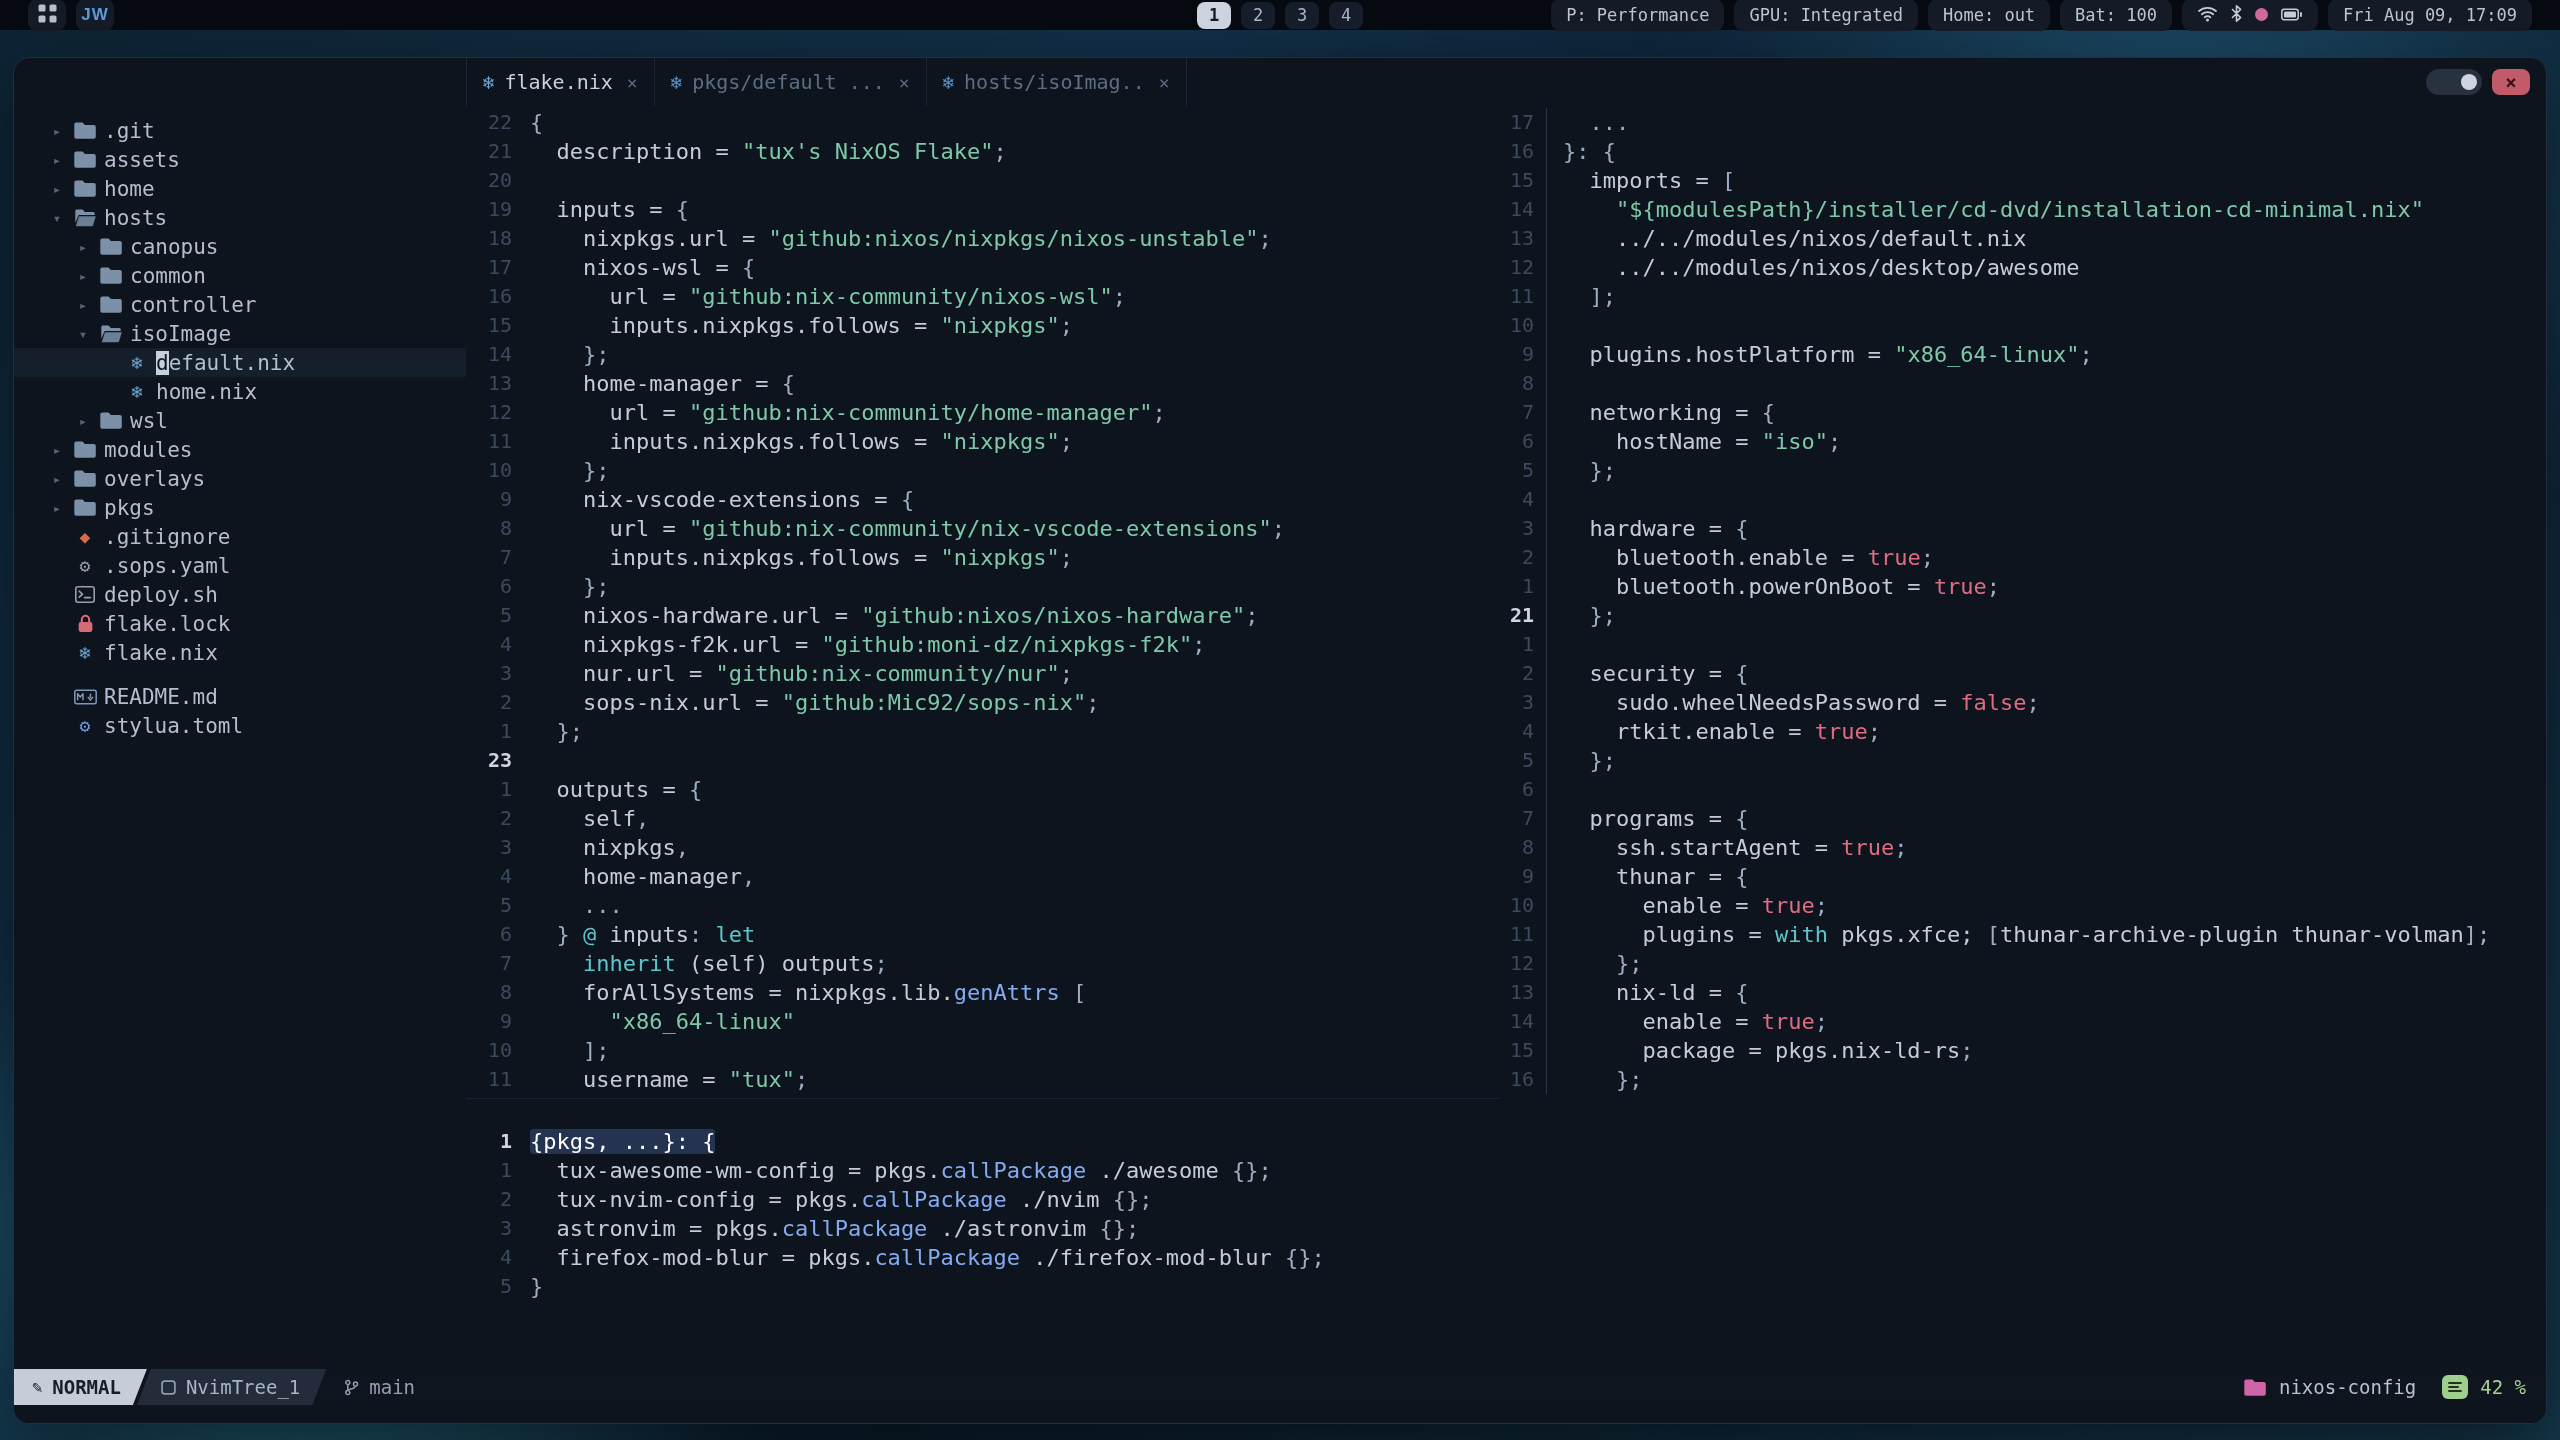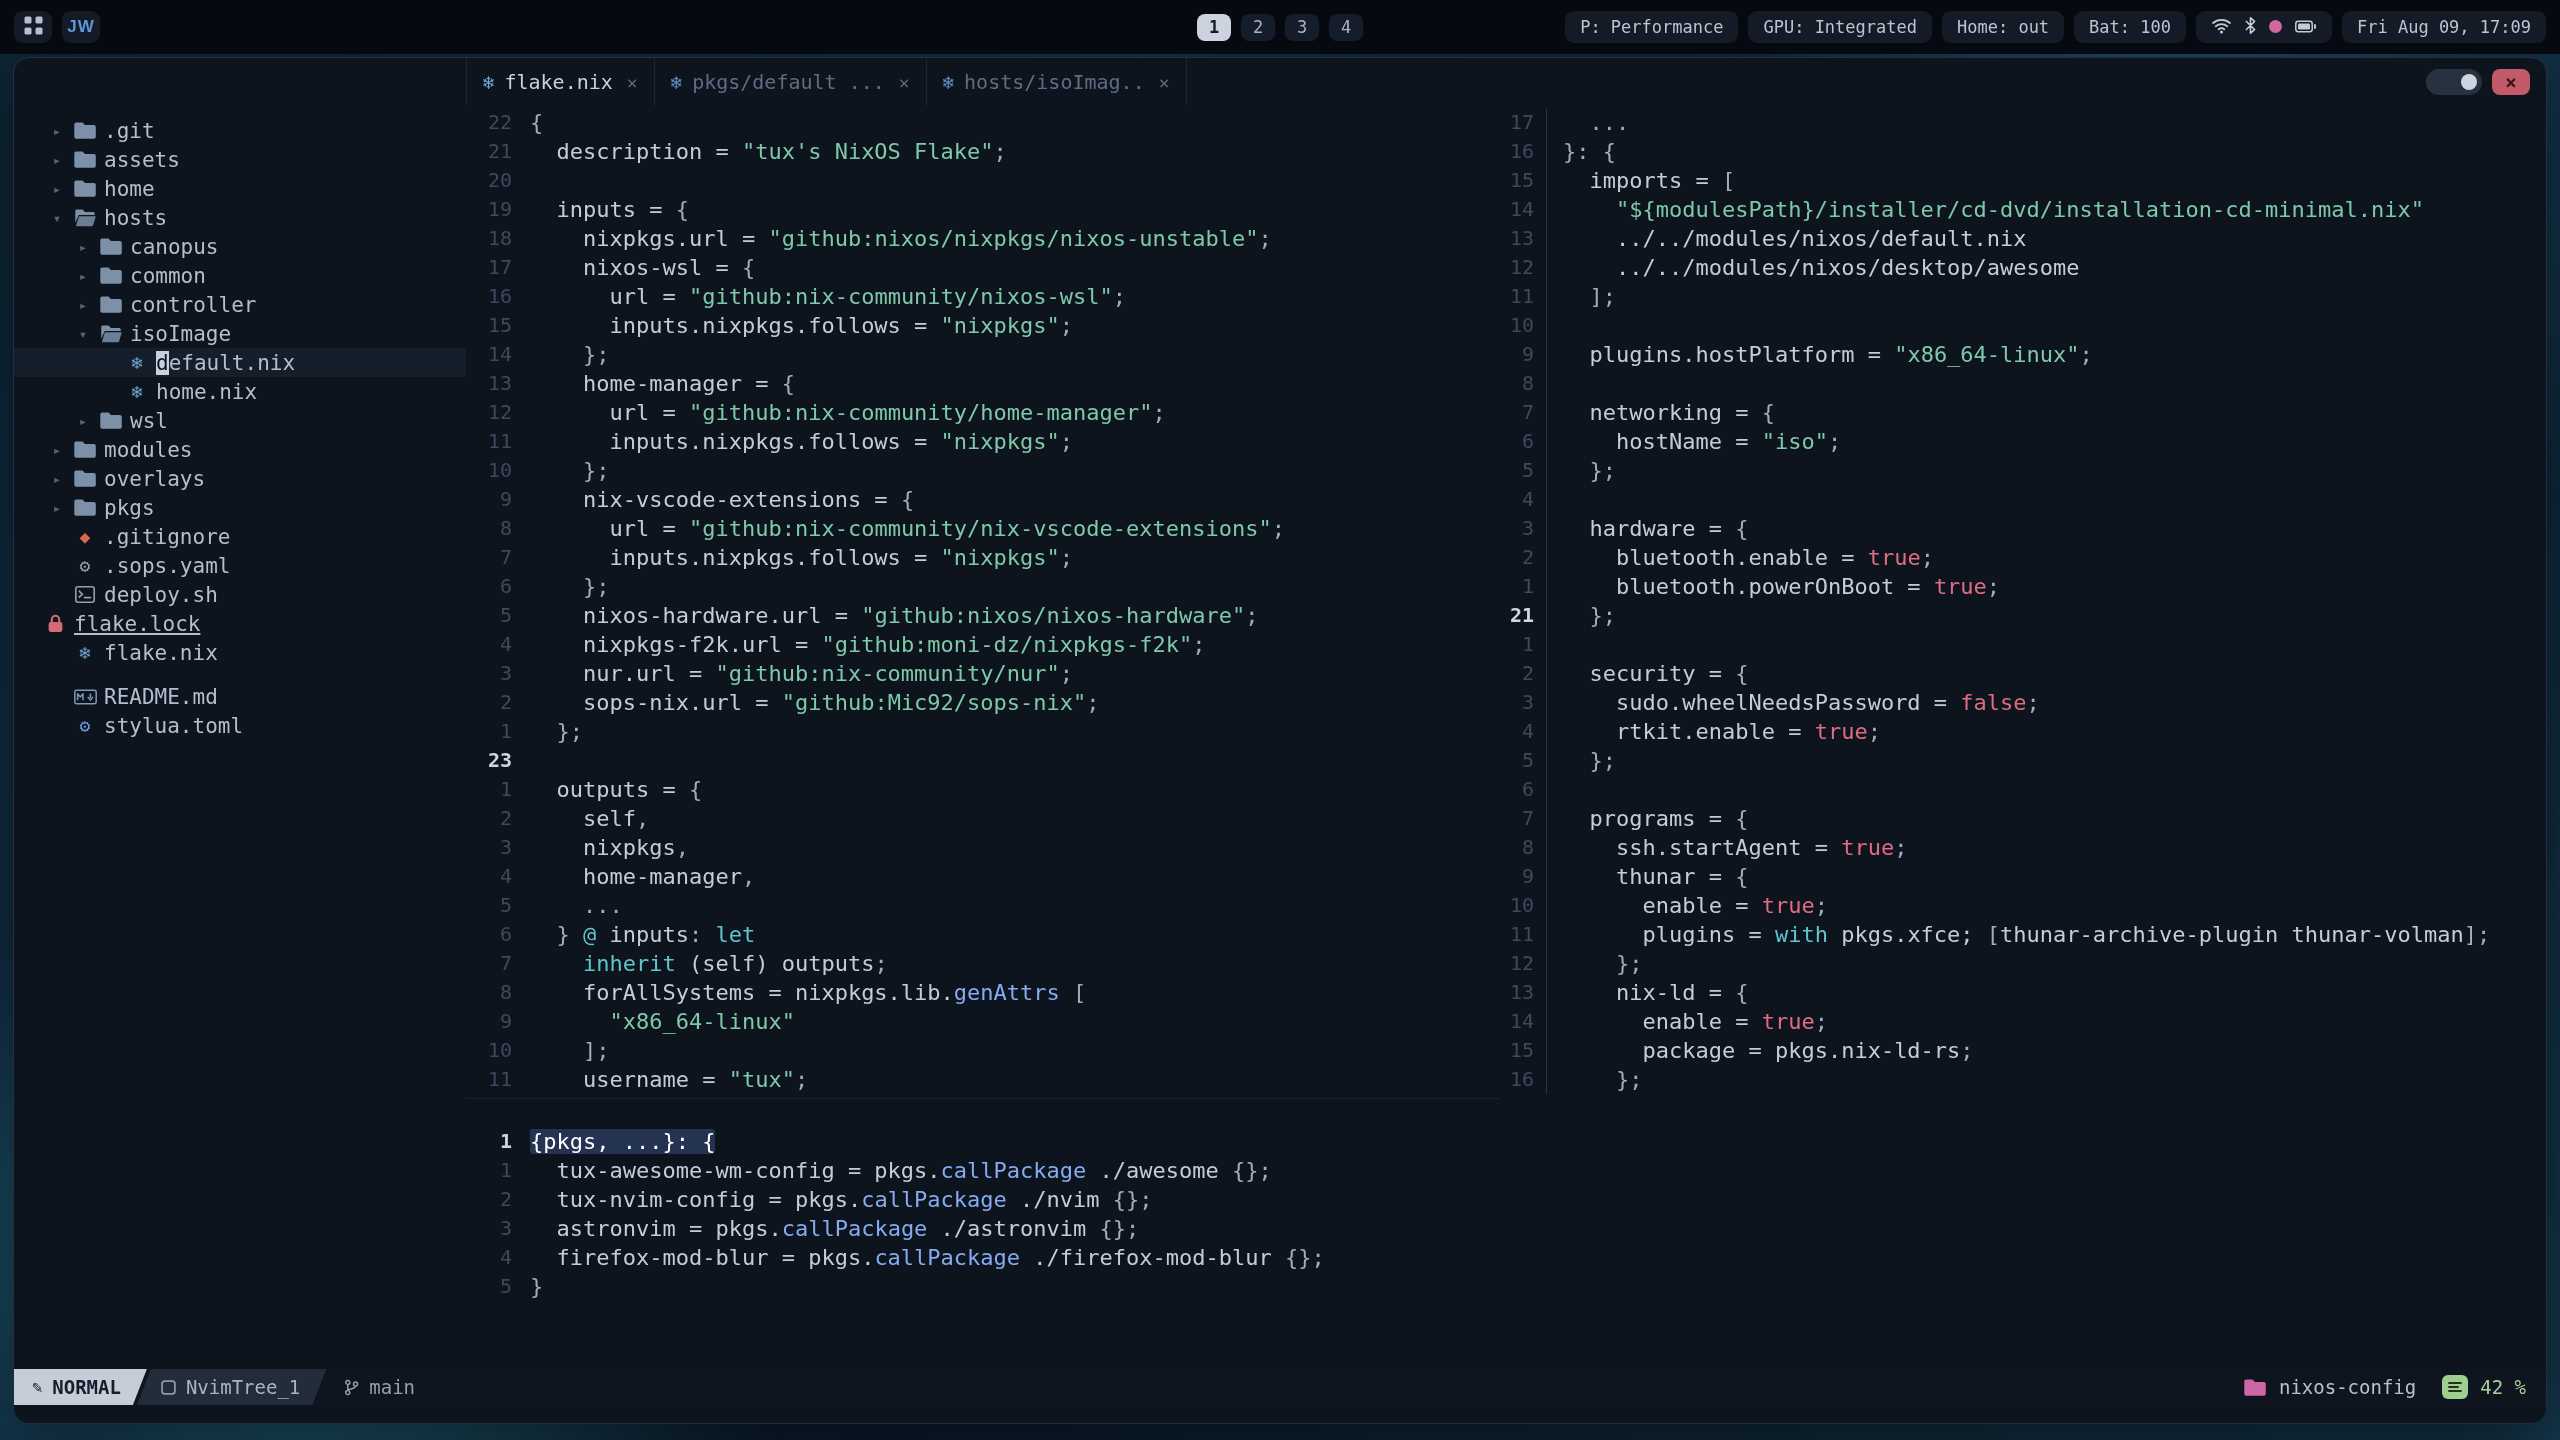--- a/index.html
+++ b/index.html
@@ -9,7 +9,7 @@
 .wallpaper::before{content:"";position:absolute;left:-6%;bottom:-12%;width:950px;height:720px;background:radial-gradient(closest-side,#2f8ba0,transparent);filter:blur(46px);opacity:.85}
 .wallpaper::after{content:"";position:absolute;right:-6%;top:-14%;width:1050px;height:740px;background:radial-gradient(closest-side,#2b6f94,transparent);filter:blur(54px);opacity:.75}
 
-.topbar{position:absolute;left:0;top:0;width:2560px;height:54px;background:#06090f;display:flex;align-items:center;justify-content:space-between;padding:0 14px;z-index:6;font-size:17px;color:#c3cdda}
+.topbar{position:absolute;left:0;top:0;width:2560px;height:30px;background:#06090f;display:flex;align-items:center;justify-content:space-between;padding:0 28px;z-index:6;font-size:17px;color:#c3cdda}
 .tb-left{display:flex;gap:10px;align-items:center}
 .tb-btn{height:32px;min-width:38px;display:flex;align-items:center;justify-content:center;background:#141b27;border:none;border-radius:9px;color:#bac4d3;cursor:default}
 .logo span{color:#5b9ad8;font-weight:bold;font-size:17px;letter-spacing:1px}

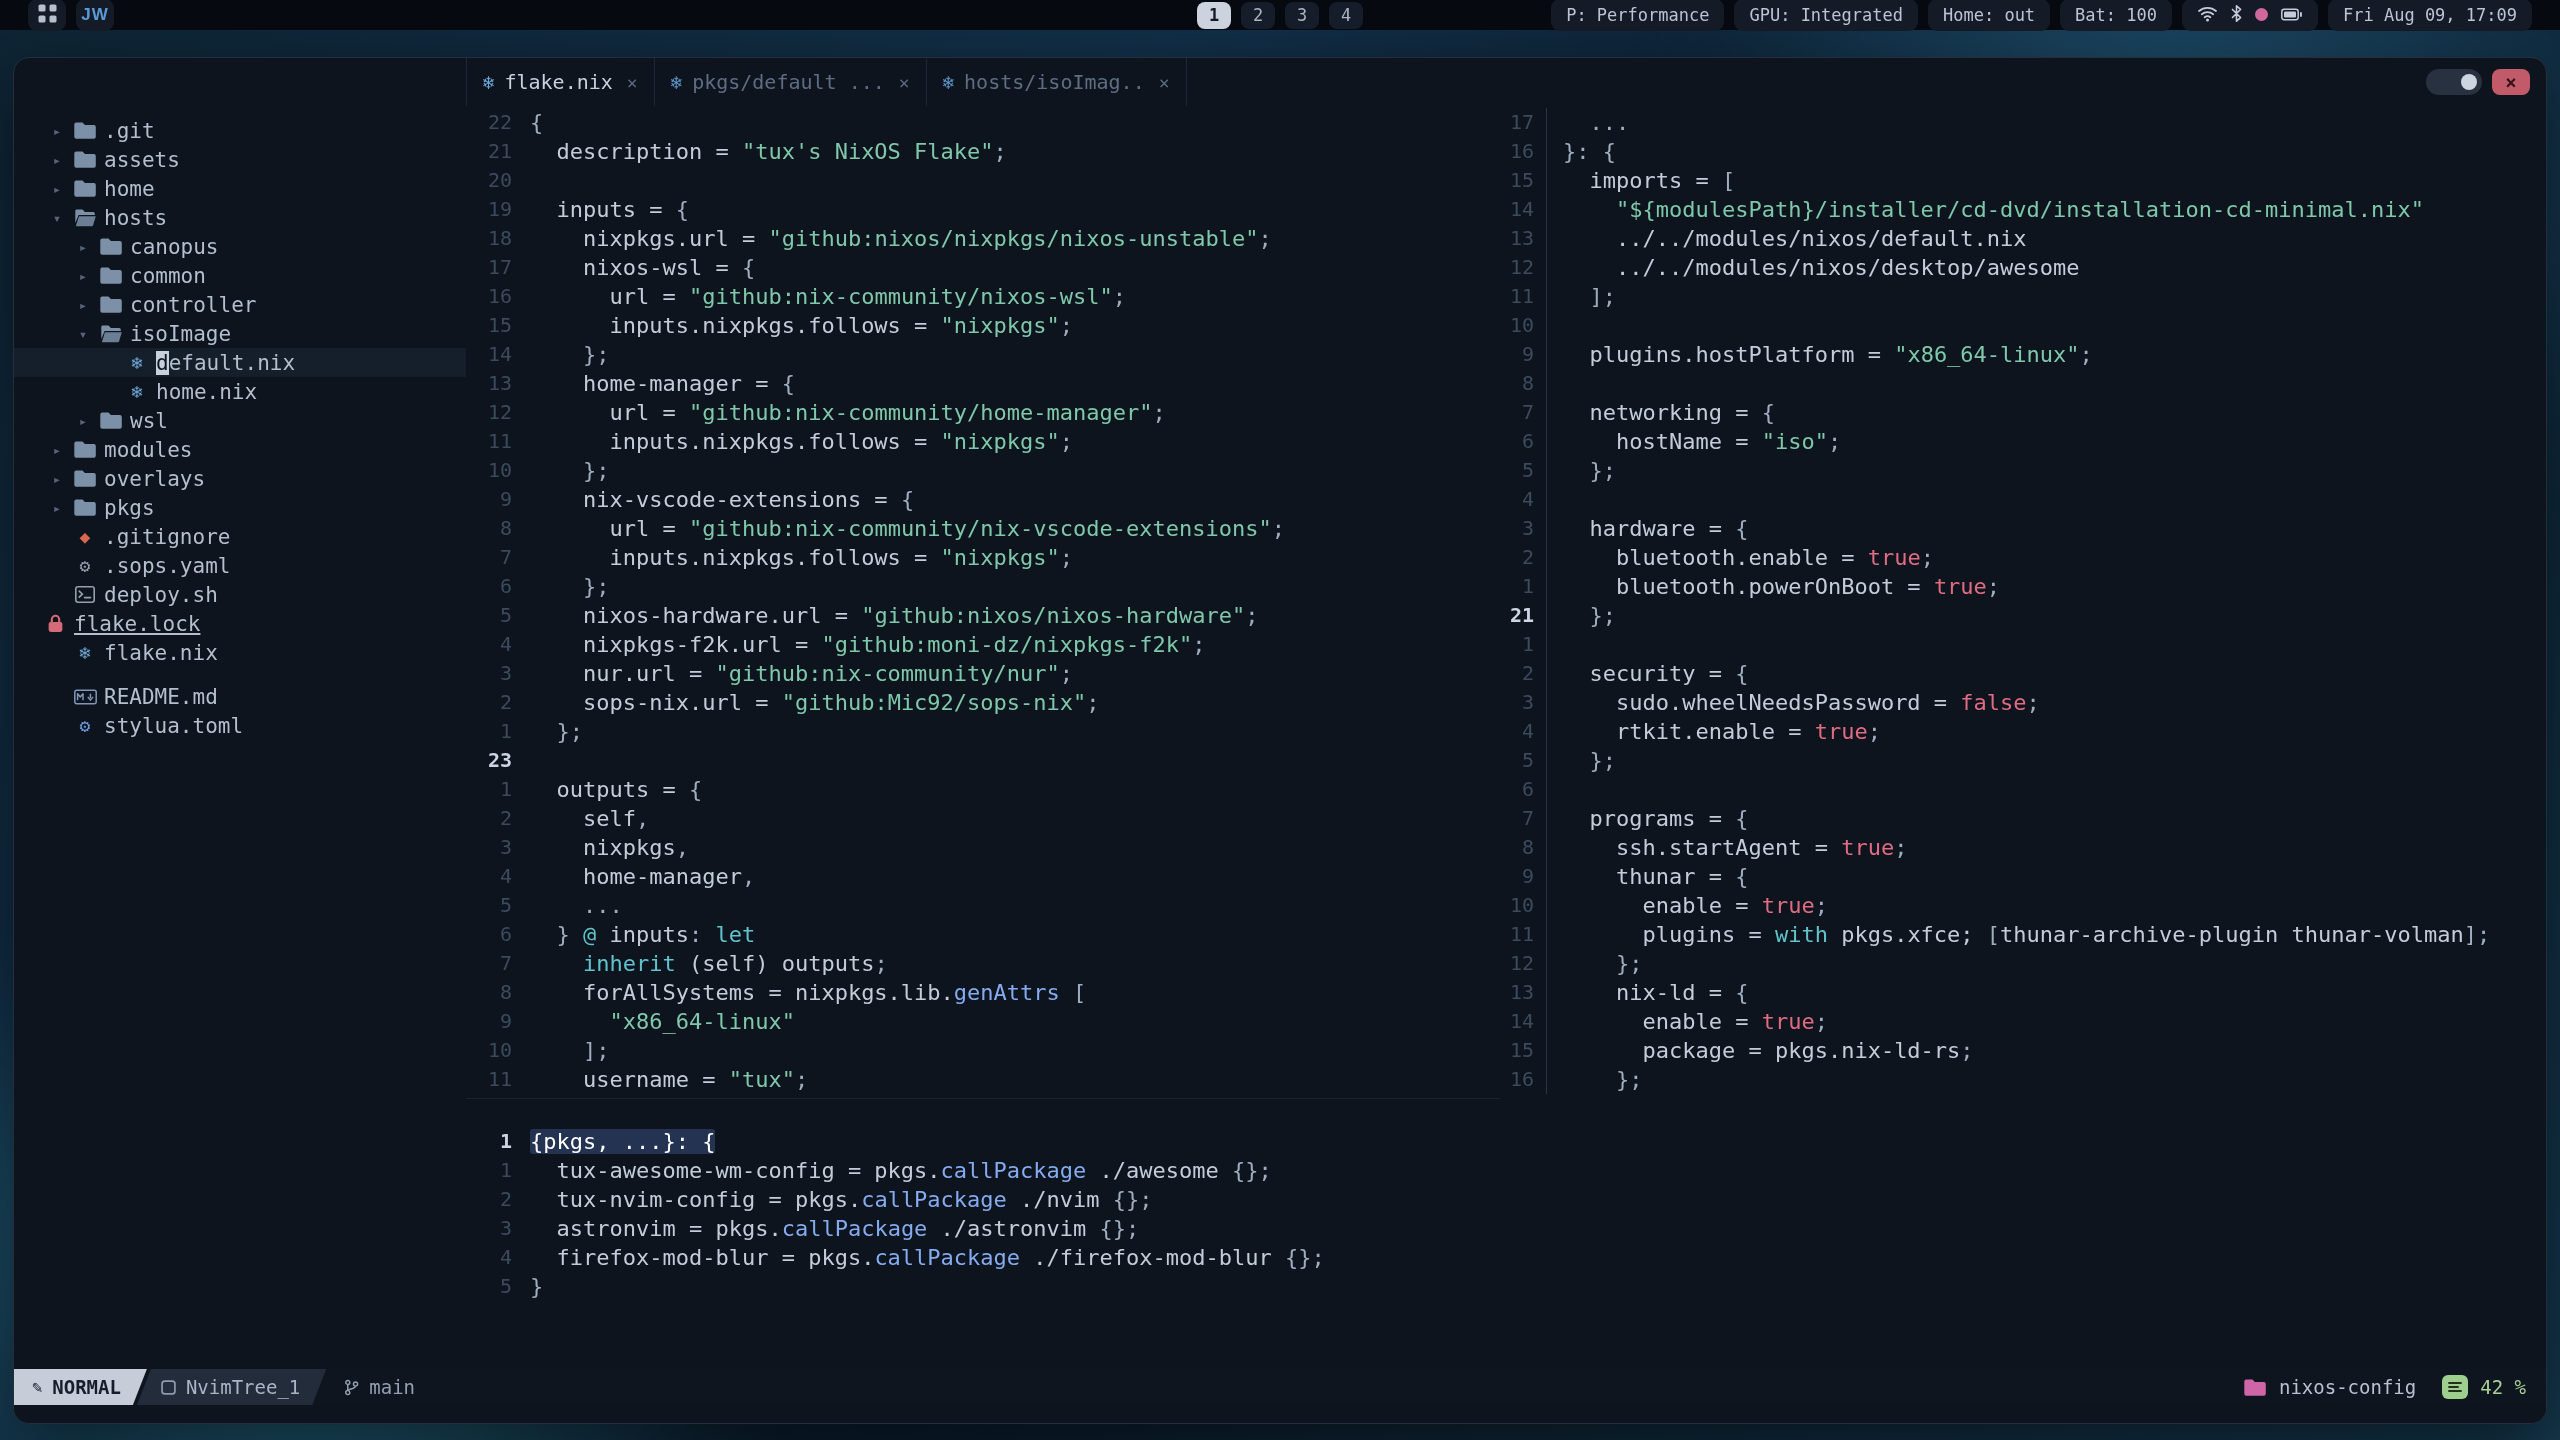--- a/index.html
+++ b/index.html
@@ -204,7 +204,7 @@
                 <path d="M4.2 5.2l3.2 3-3.2 3" stroke="#93a0b0" stroke-width="1.6" fill="none" stroke-linecap="round"></path>
                 <path d="M9.5 11.6h6" stroke="#93a0b0" stroke-width="1.6" stroke-linecap="round"></path>
               </svg></span><span class="tlabel">deploy.sh</span></div>
-          <div class="tree-row" style=" text-decoration: underline;"><span class="chev"></span><span class="ticon"><svg width="17" height="19" viewBox="0 0 16 18">
+          <div class="tree-row" style="padding-left: 30px;"><span class="chev"></span><span class="ticon"><svg width="17" height="19" viewBox="0 0 16 18">
                 <path d="M4.5 8V5.2a3.5 3.5 0 0 1 7 0V8" stroke="#d56a78" stroke-width="2" fill="none"></path>
                 <rect x="1.5" y="7.5" width="13" height="9.5" rx="2" fill="#d56a78"></rect>
               </svg></span><span class="tlabel">flake.lock</span></div>

